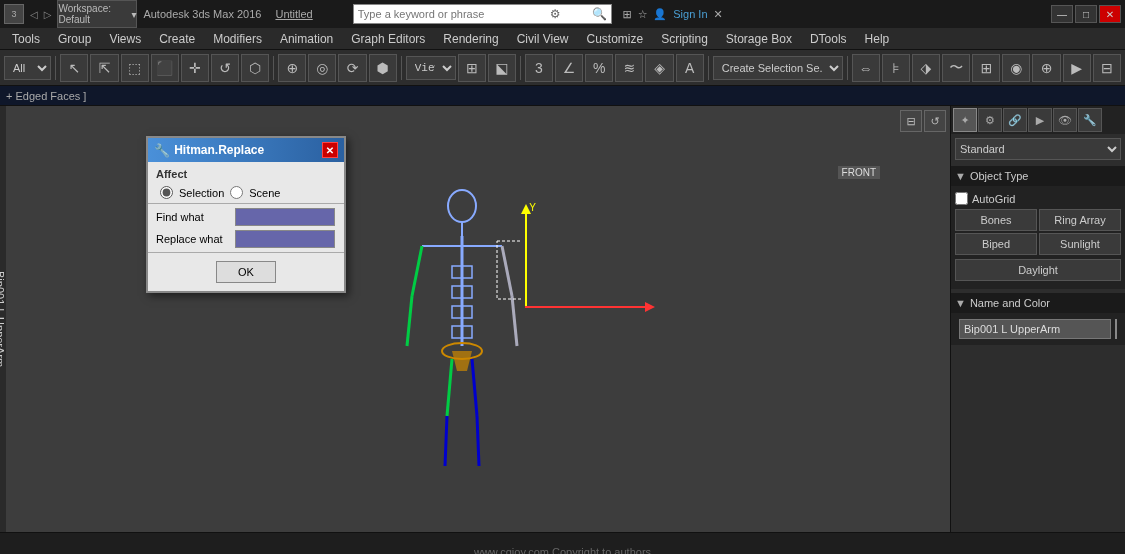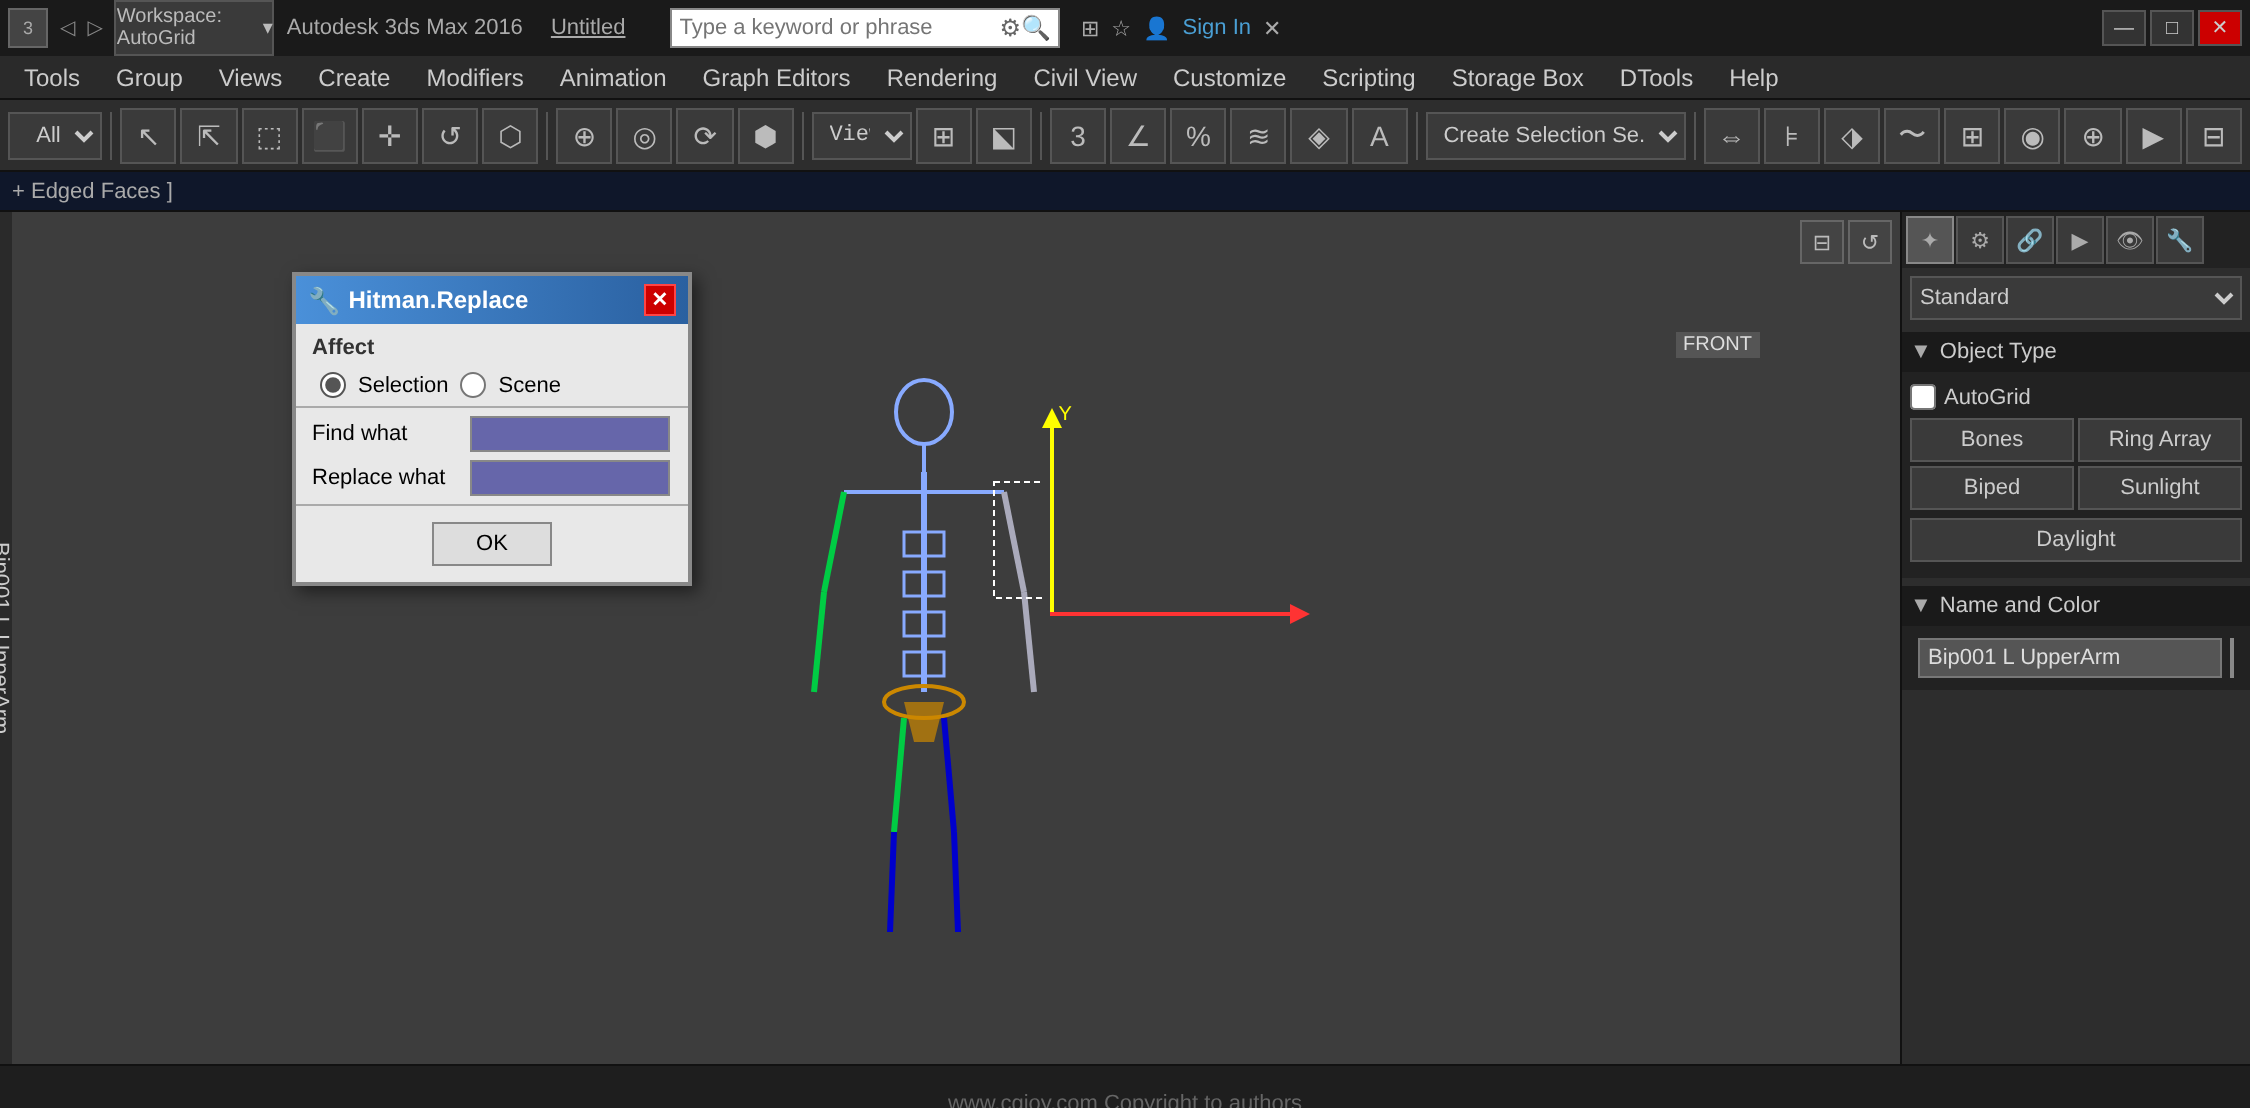--- a/index.html
+++ b/index.html
@@ -121,7 +121,7 @@
   <span style="font-size:10px; color:#888;">◁</span>
   <span style="font-size:10px; color:#888;">▷</span>
   <div class="tool-btn" style="width:80px; font-size:10px;">
-    <span>Workspace: AutoGrid</span>▾
+    <span>Workspace: Default</span>▾
   </div>
   <span class="title-text">Autodesk 3ds Max 2016</span>
   <span class="title-text" style="margin-left:8px;text-decoration:underline;">Untitled</span>

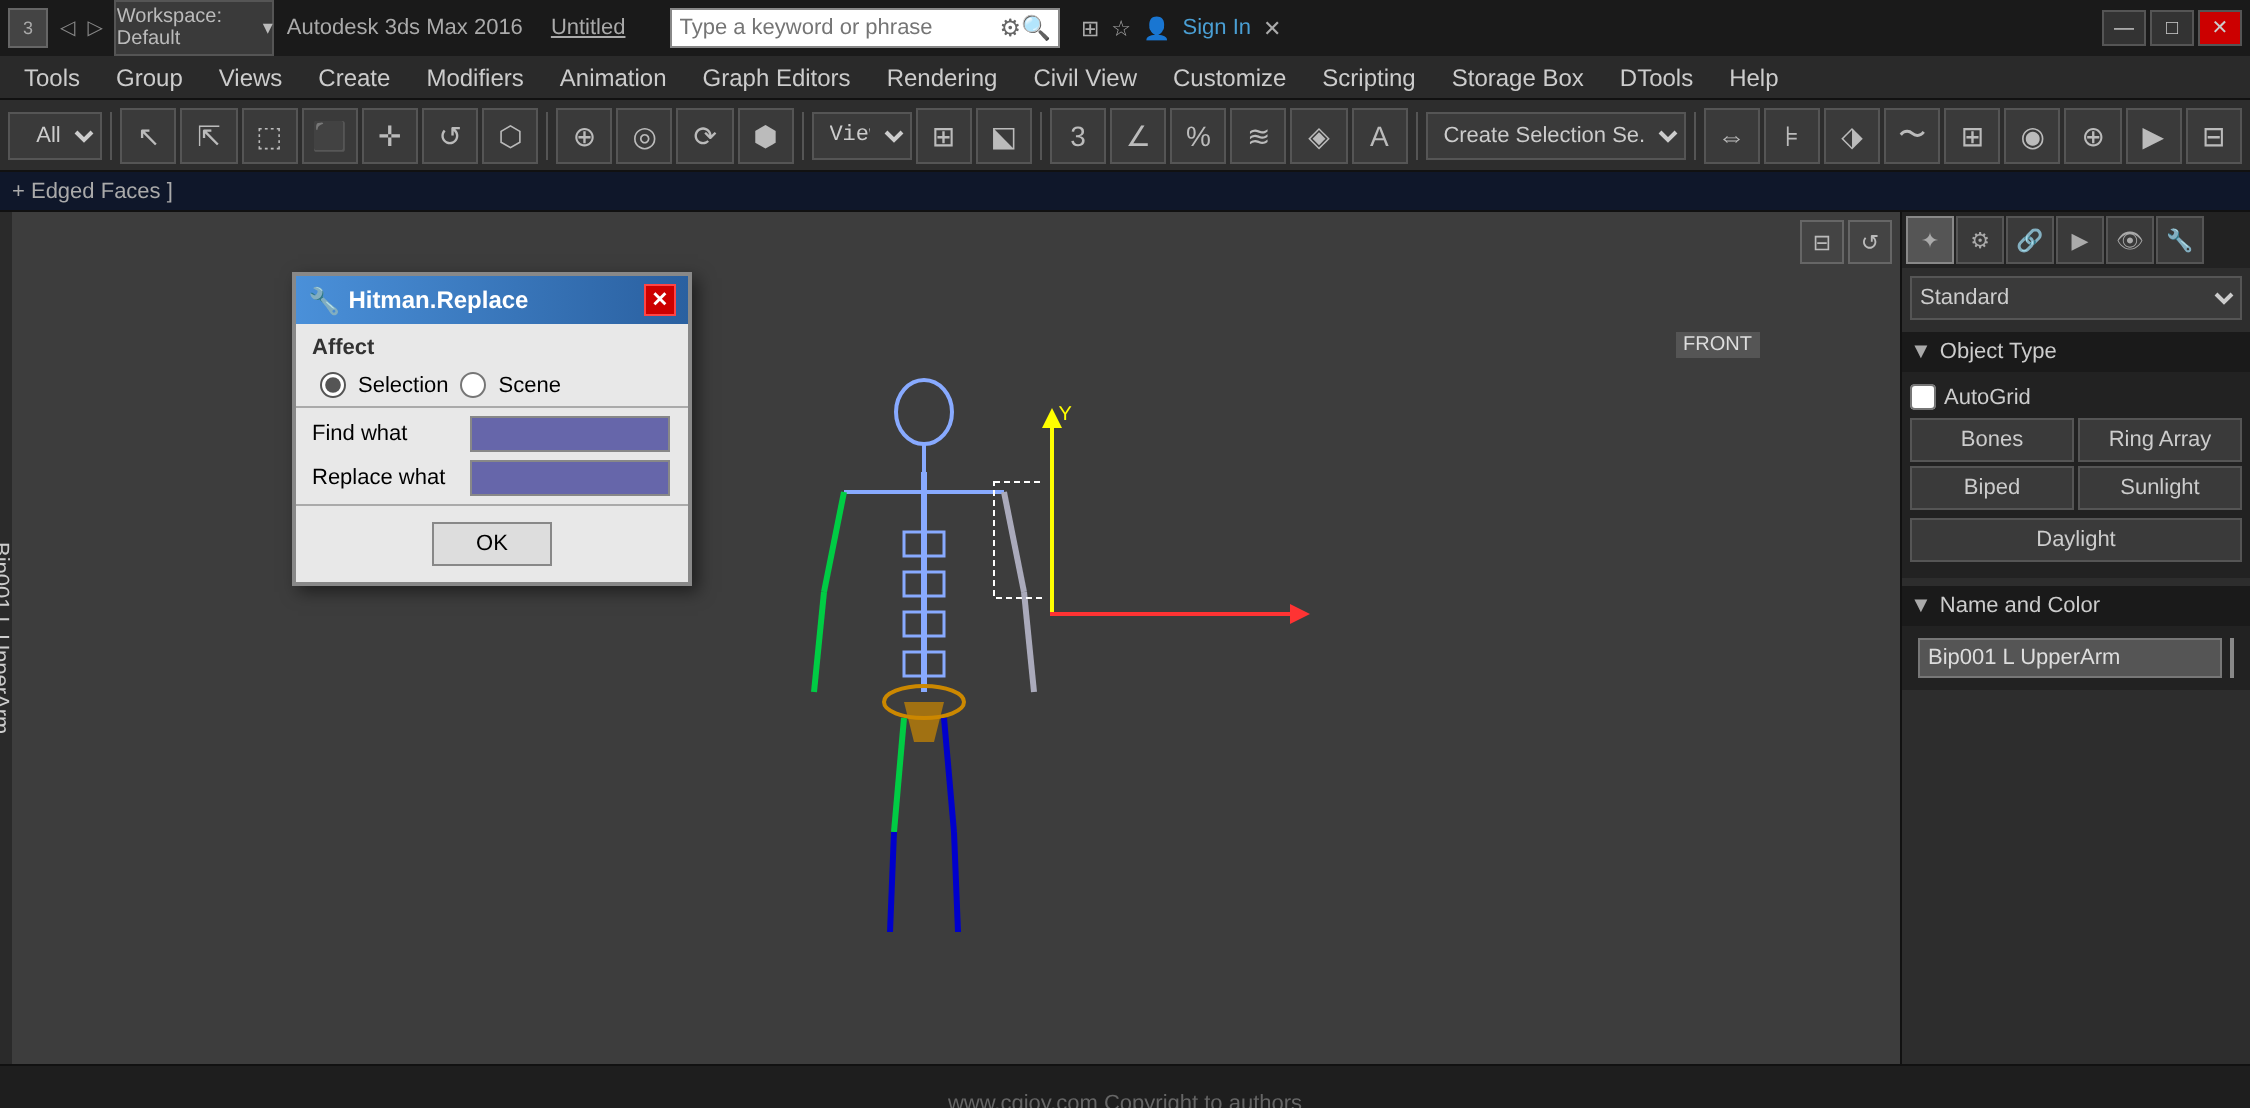--- a/index.html
+++ b/index.html
@@ -125,7 +125,7 @@
   </div>
   <span class="title-text">Autodesk 3ds Max 2016</span>
   <span class="title-text" style="margin-left:8px;text-decoration:underline;">Untitled</span>
-  <div class="search-box" style="margin-left:16px;">
+  <div class="search-box" style="margin-left:34px;gap:32px;">
     <input type="text" placeholder="Type a keyword or phrase" style="">
     <span class="search-icon-btn">⚙</span>
     <span class="search-icon-btn">🔍</span>

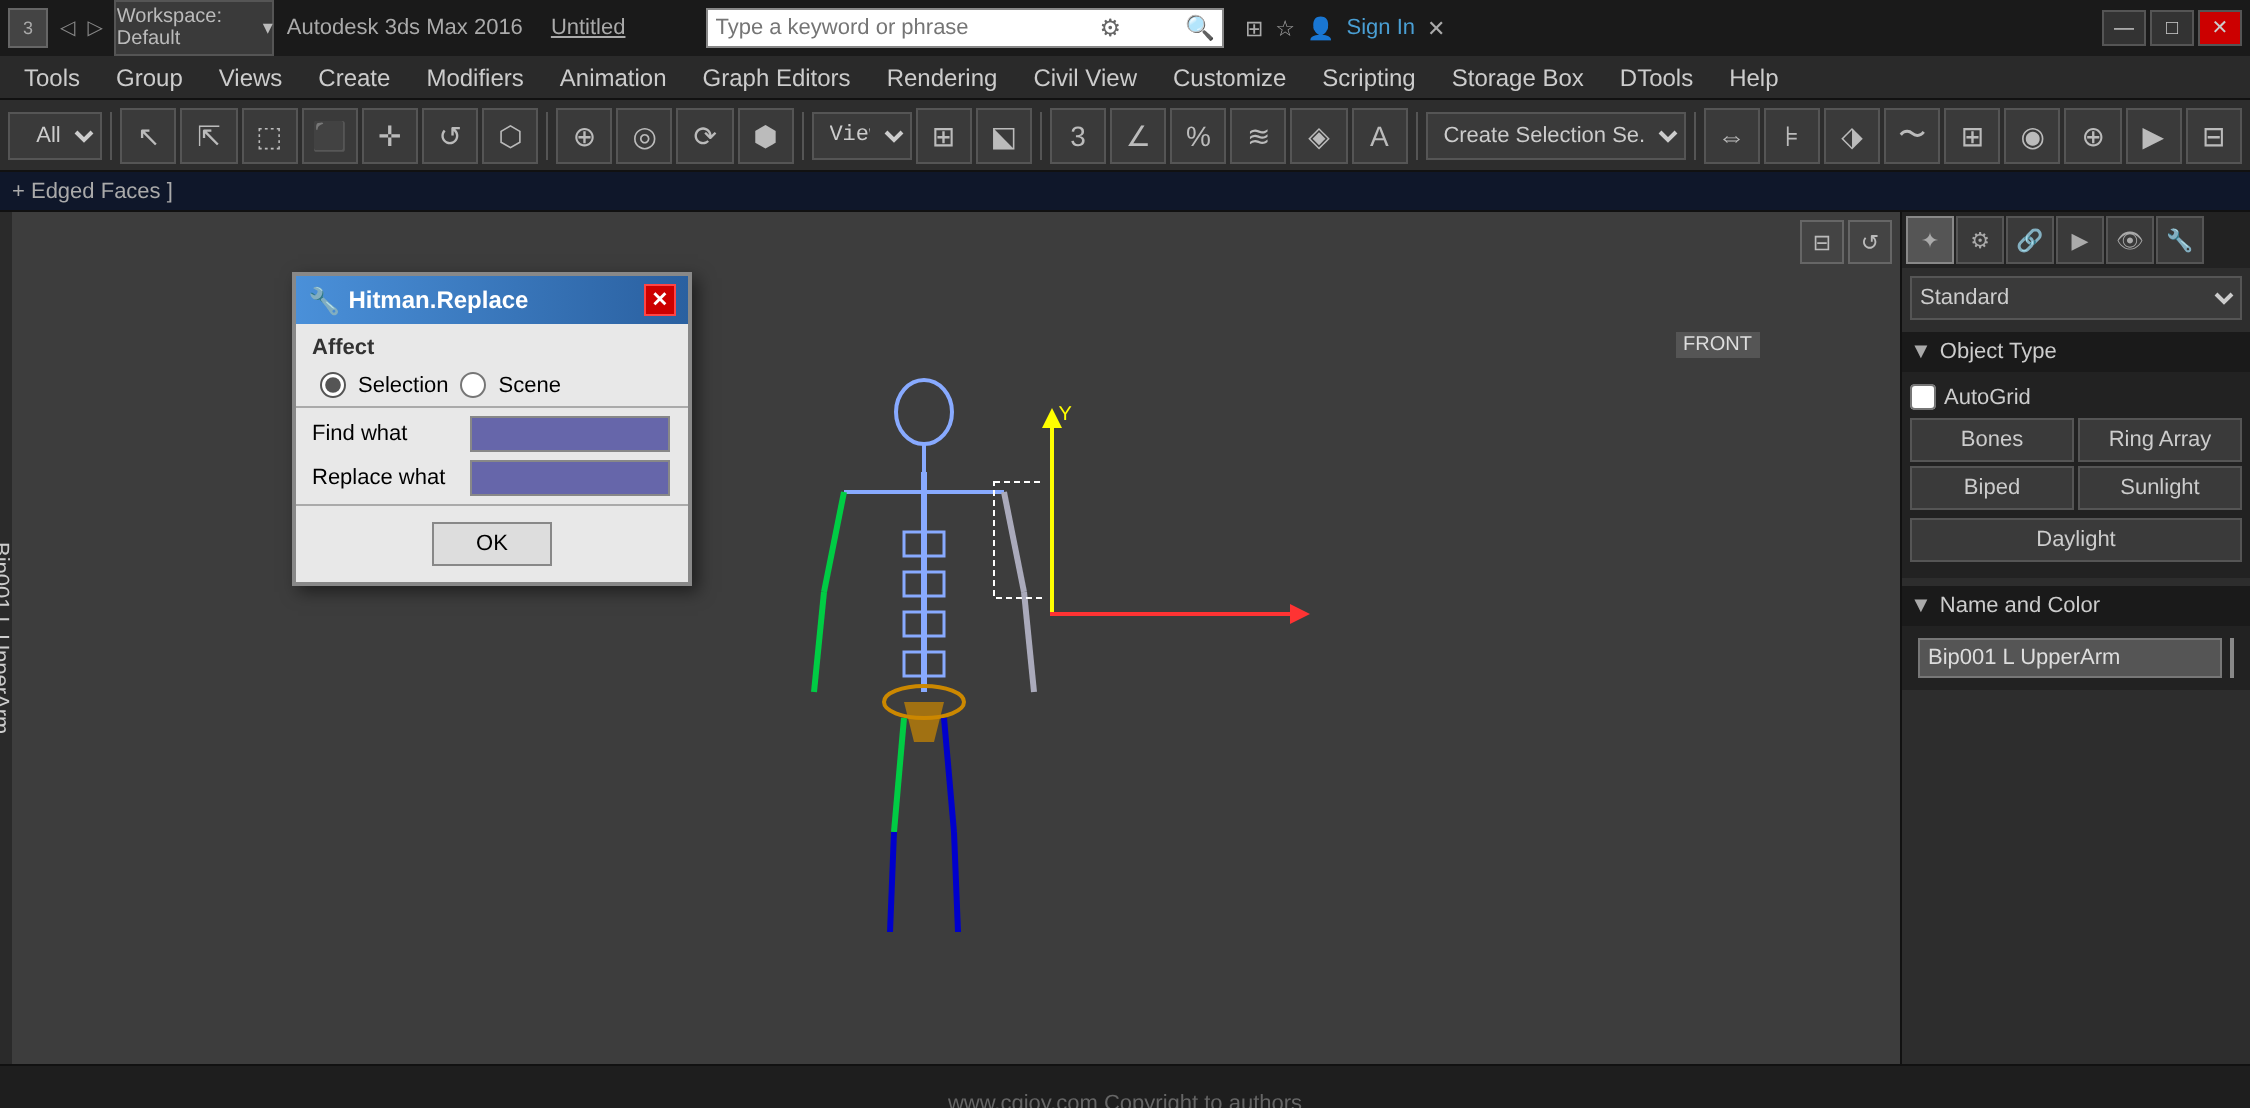--- a/index.html
+++ b/index.html
@@ -37,7 +37,7 @@
     }
     .tool-separator { width: 1px; height: 24px; background: #555; margin: 0 2px; }
     .tool-dropdown {
-      height: 24px; background: #3a3a3a; border: 1px solid #555; color: #ccc; font-size: 11px; padding: 0 4px; cursor: pointer; text-align: right;
+      height: 24px; background: #3a3a3a; border: 1px solid #555; color: #ccc; font-size: 11px; padding: 0 4px; cursor: pointer;
     }
 
     

